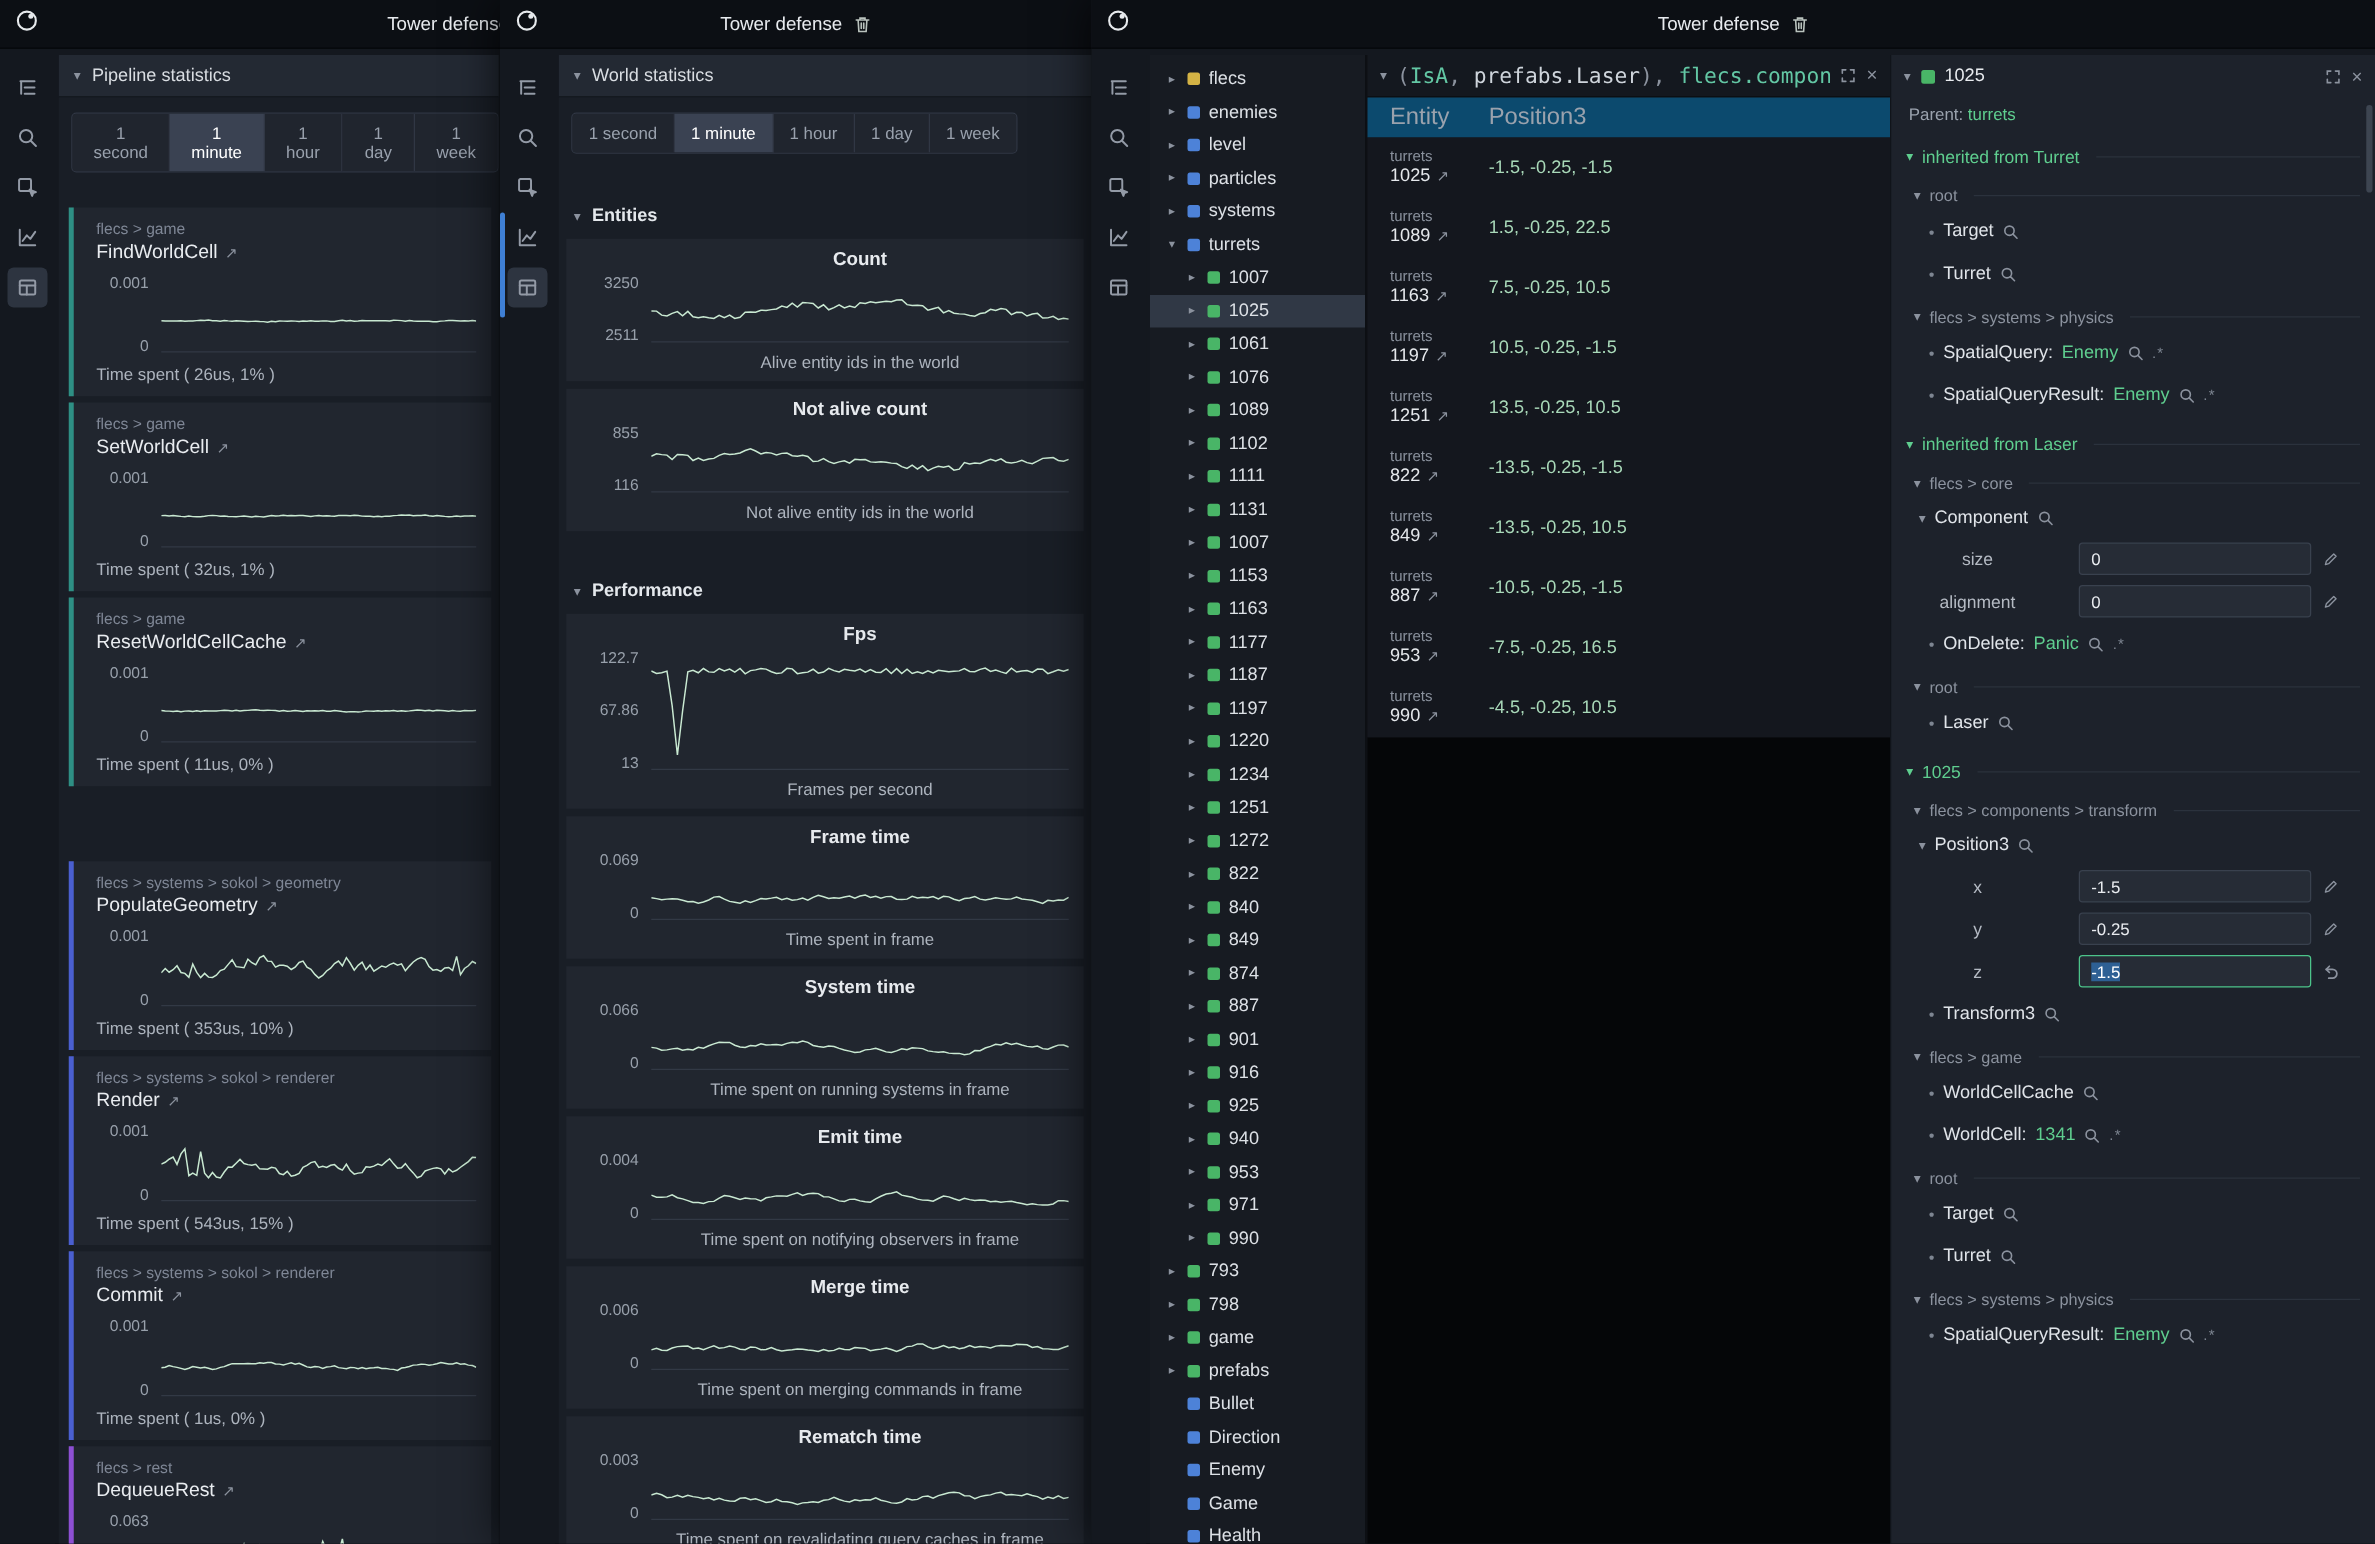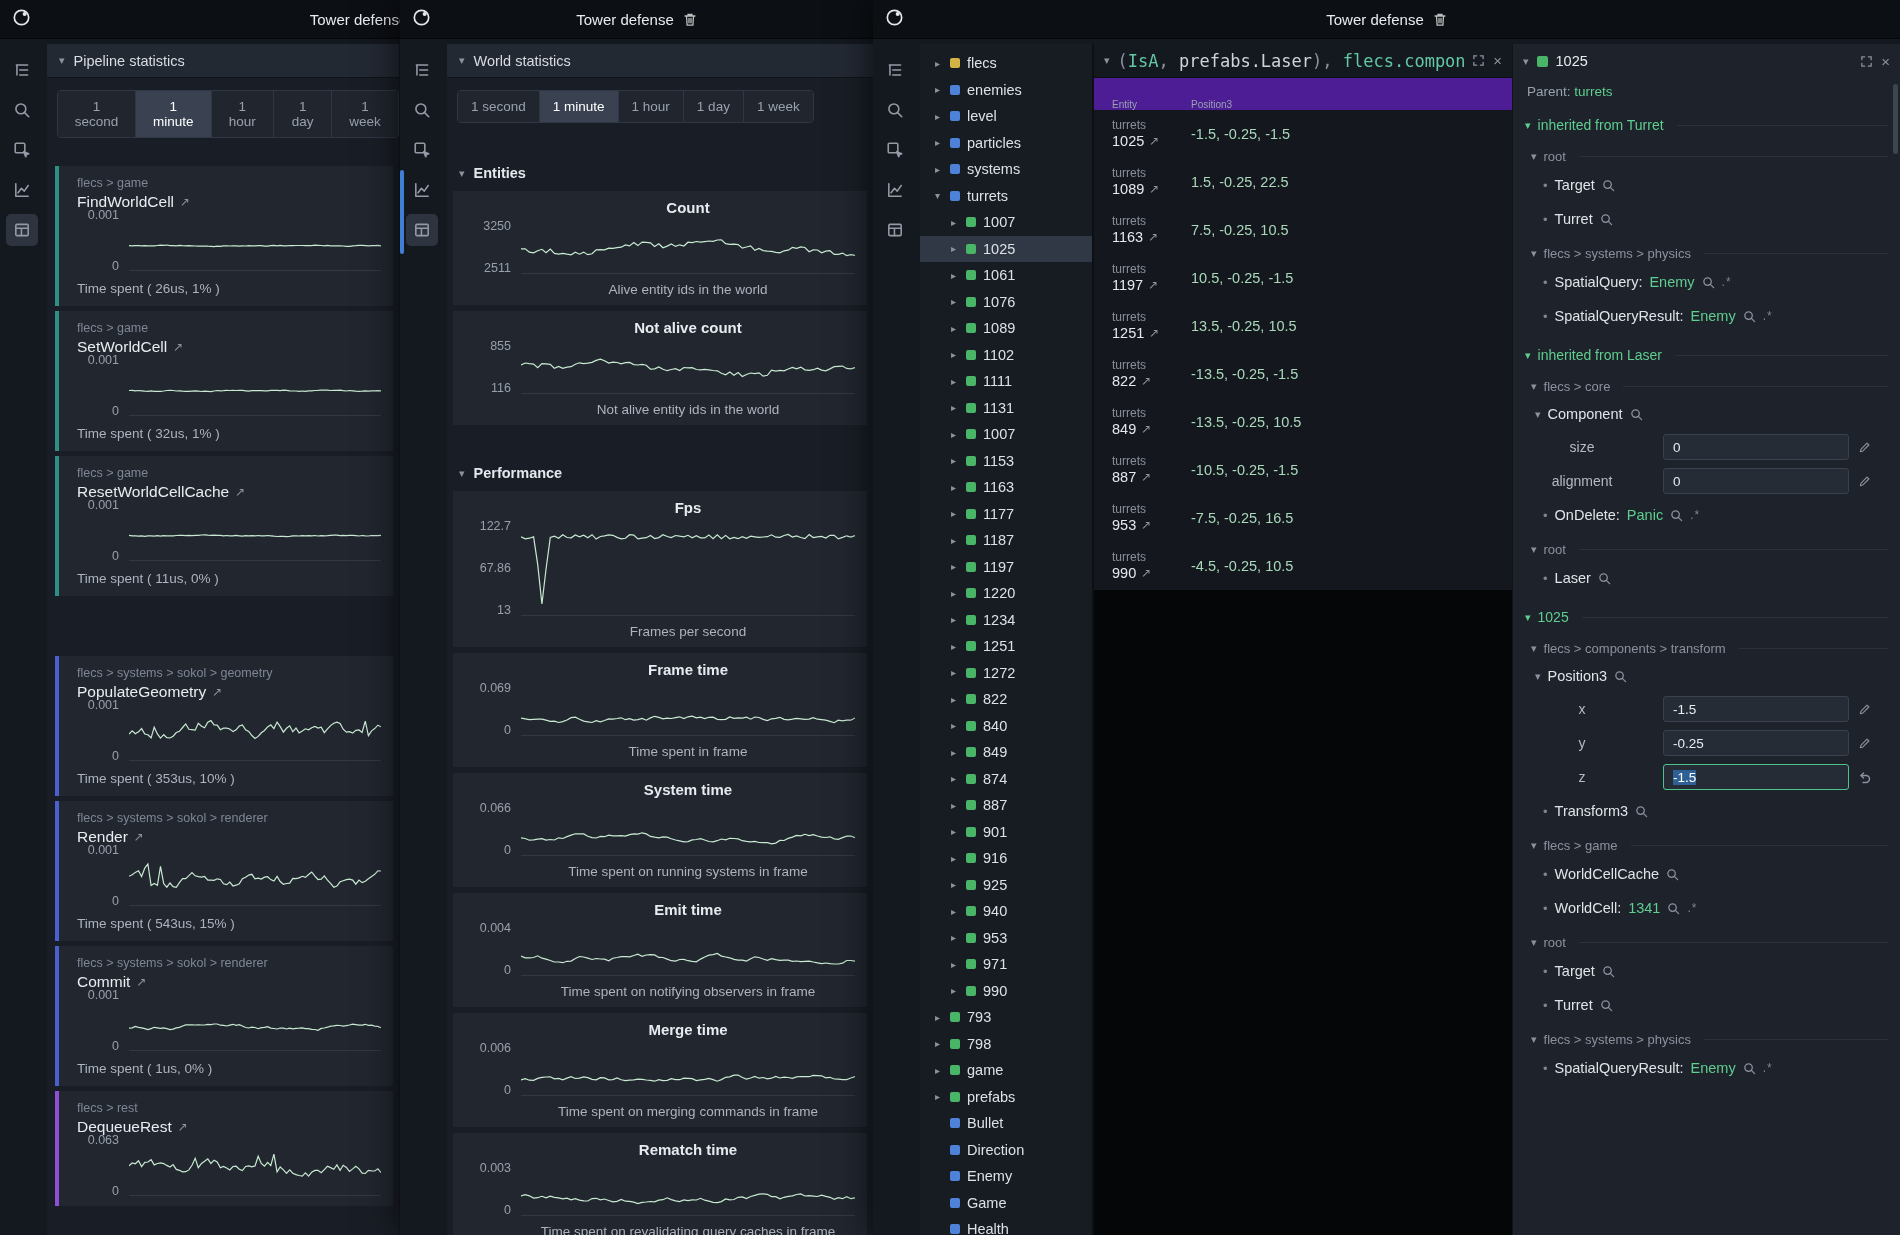--- a/index.html
+++ b/index.html
@@ -64,7 +64,7 @@
 .q-expr{flex:1;font-family:"DejaVu Sans Mono",monospace;font-size:17px;white-space:nowrap;overflow:hidden;cursor:text}
 .c-keyword{color:#63c7a4}.c-ident{color:#ced4db}.c-punct{color:#8b929e}
 .hicon{color:#8b929e;display:flex;align-items:center;cursor:pointer;font-size:15px;line-height:1}
-.q-cols{display:flex;align-items:flex-end;height:32px;font-size:10px;color:#9aa2ad;background:#4c1d95;padding-left:18px}
+.q-cols{display:flex;align-items:center;height:32px;font-size:19px;color:#9aa2ad;background:#0c4a6e;padding-left:18px}
 .q-cols .c1{width:79px}
 .q-rows{background:#14171e}
 .q-row{display:flex;align-items:center;height:48px;padding-left:18px;cursor:pointer}

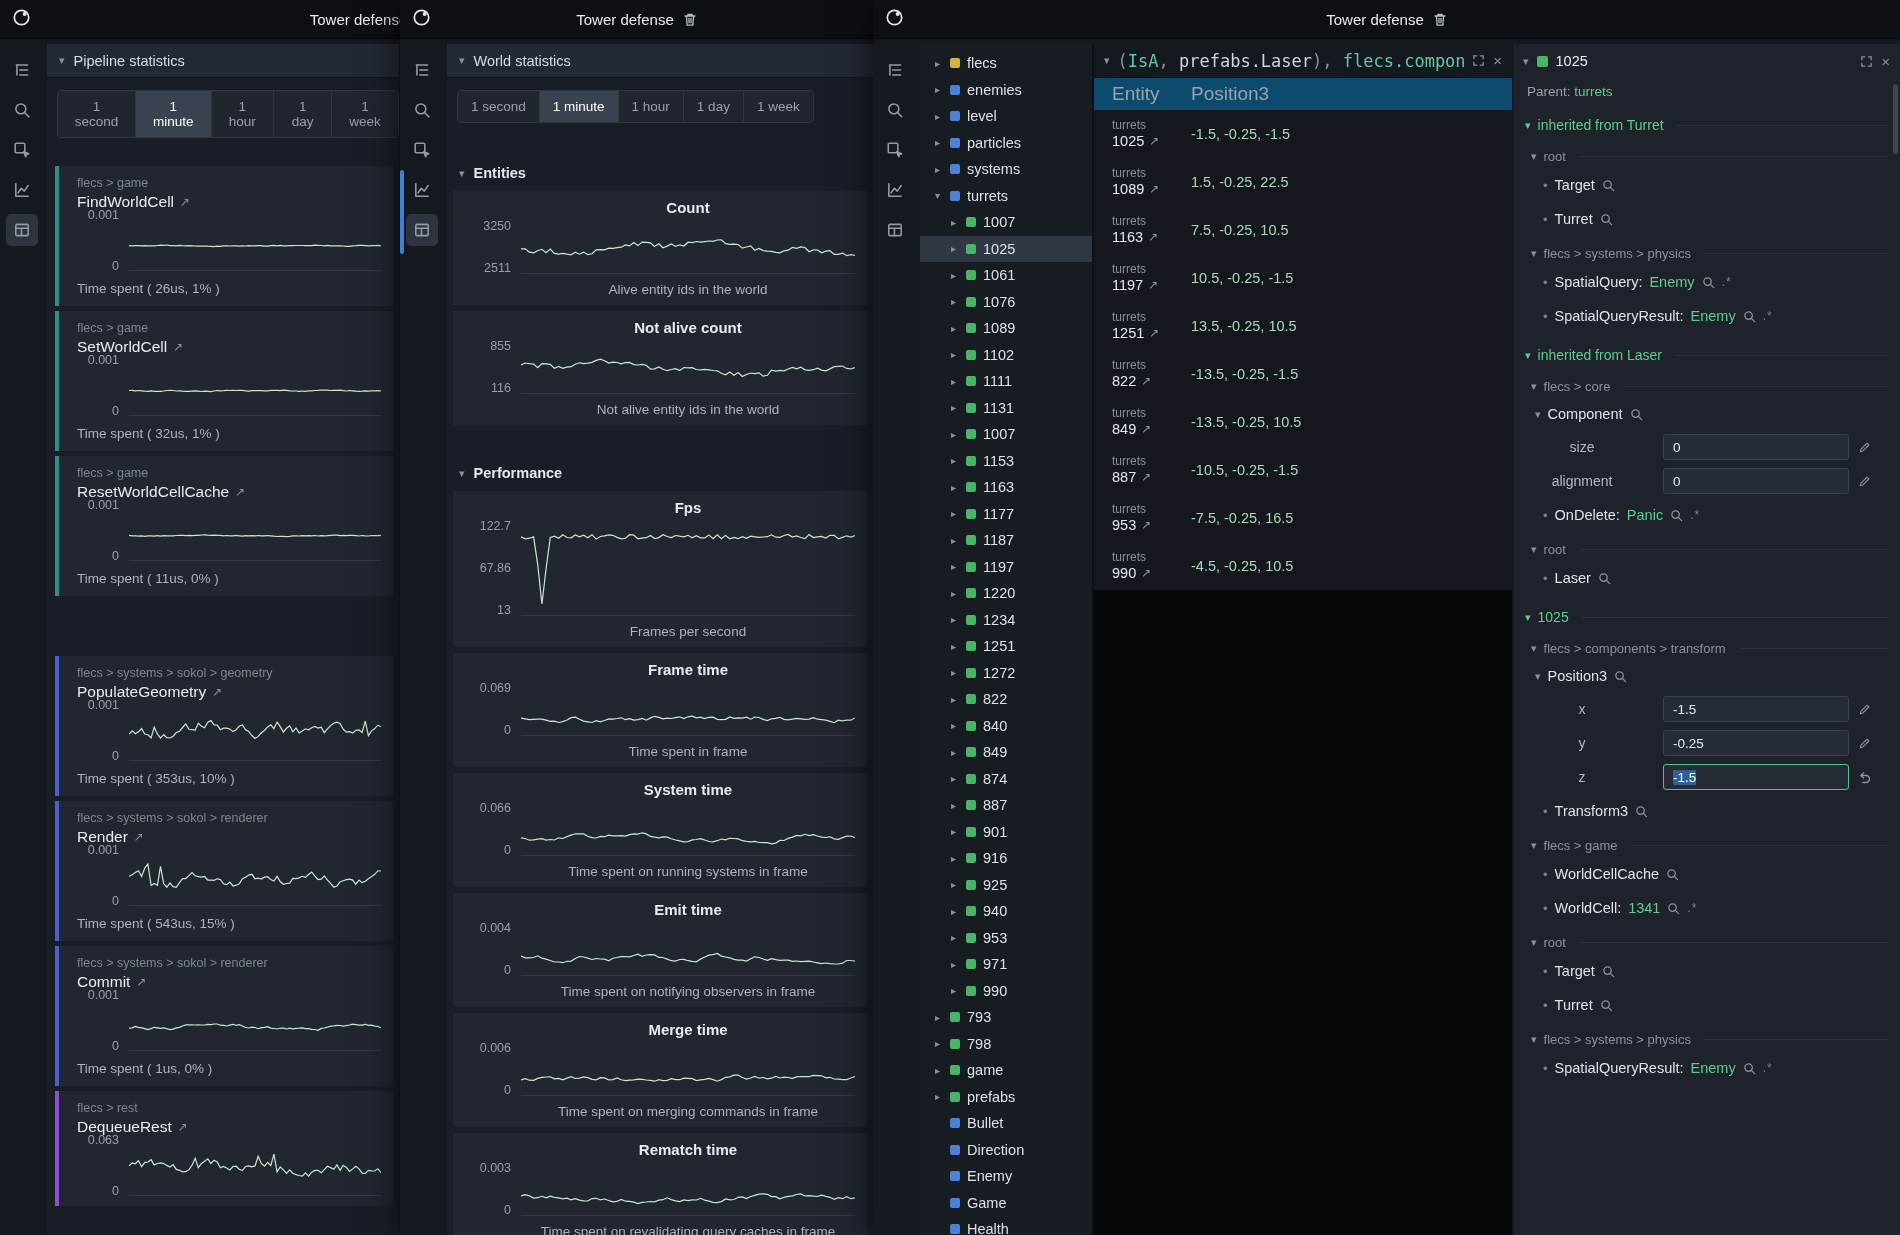--- a/index.html
+++ b/index.html
@@ -35,7 +35,7 @@
 .crumbs{font-size:12.5px;color:#7e8695}
 .sys-name{font-size:15.5px;color:#e9ecf0;margin-top:3px;display:flex;align-items:center;gap:6px;width:max-content;cursor:pointer}
 .ext{color:#8b929e;font-size:12px}
-.chart-row{display:flex;margin-top:1px}
+.chart-row{display:flex;margin-top:12px}
 .ylabels{width:52px;position:relative;flex:none}
 .ylab{position:absolute;right:10px;font-size:12.5px;color:#98a0ab;white-space:nowrap}
 .ylab.top{top:-4px}.ylab.mid{top:50%;margin-top:-8px}.ylab.bot{bottom:-2px}

